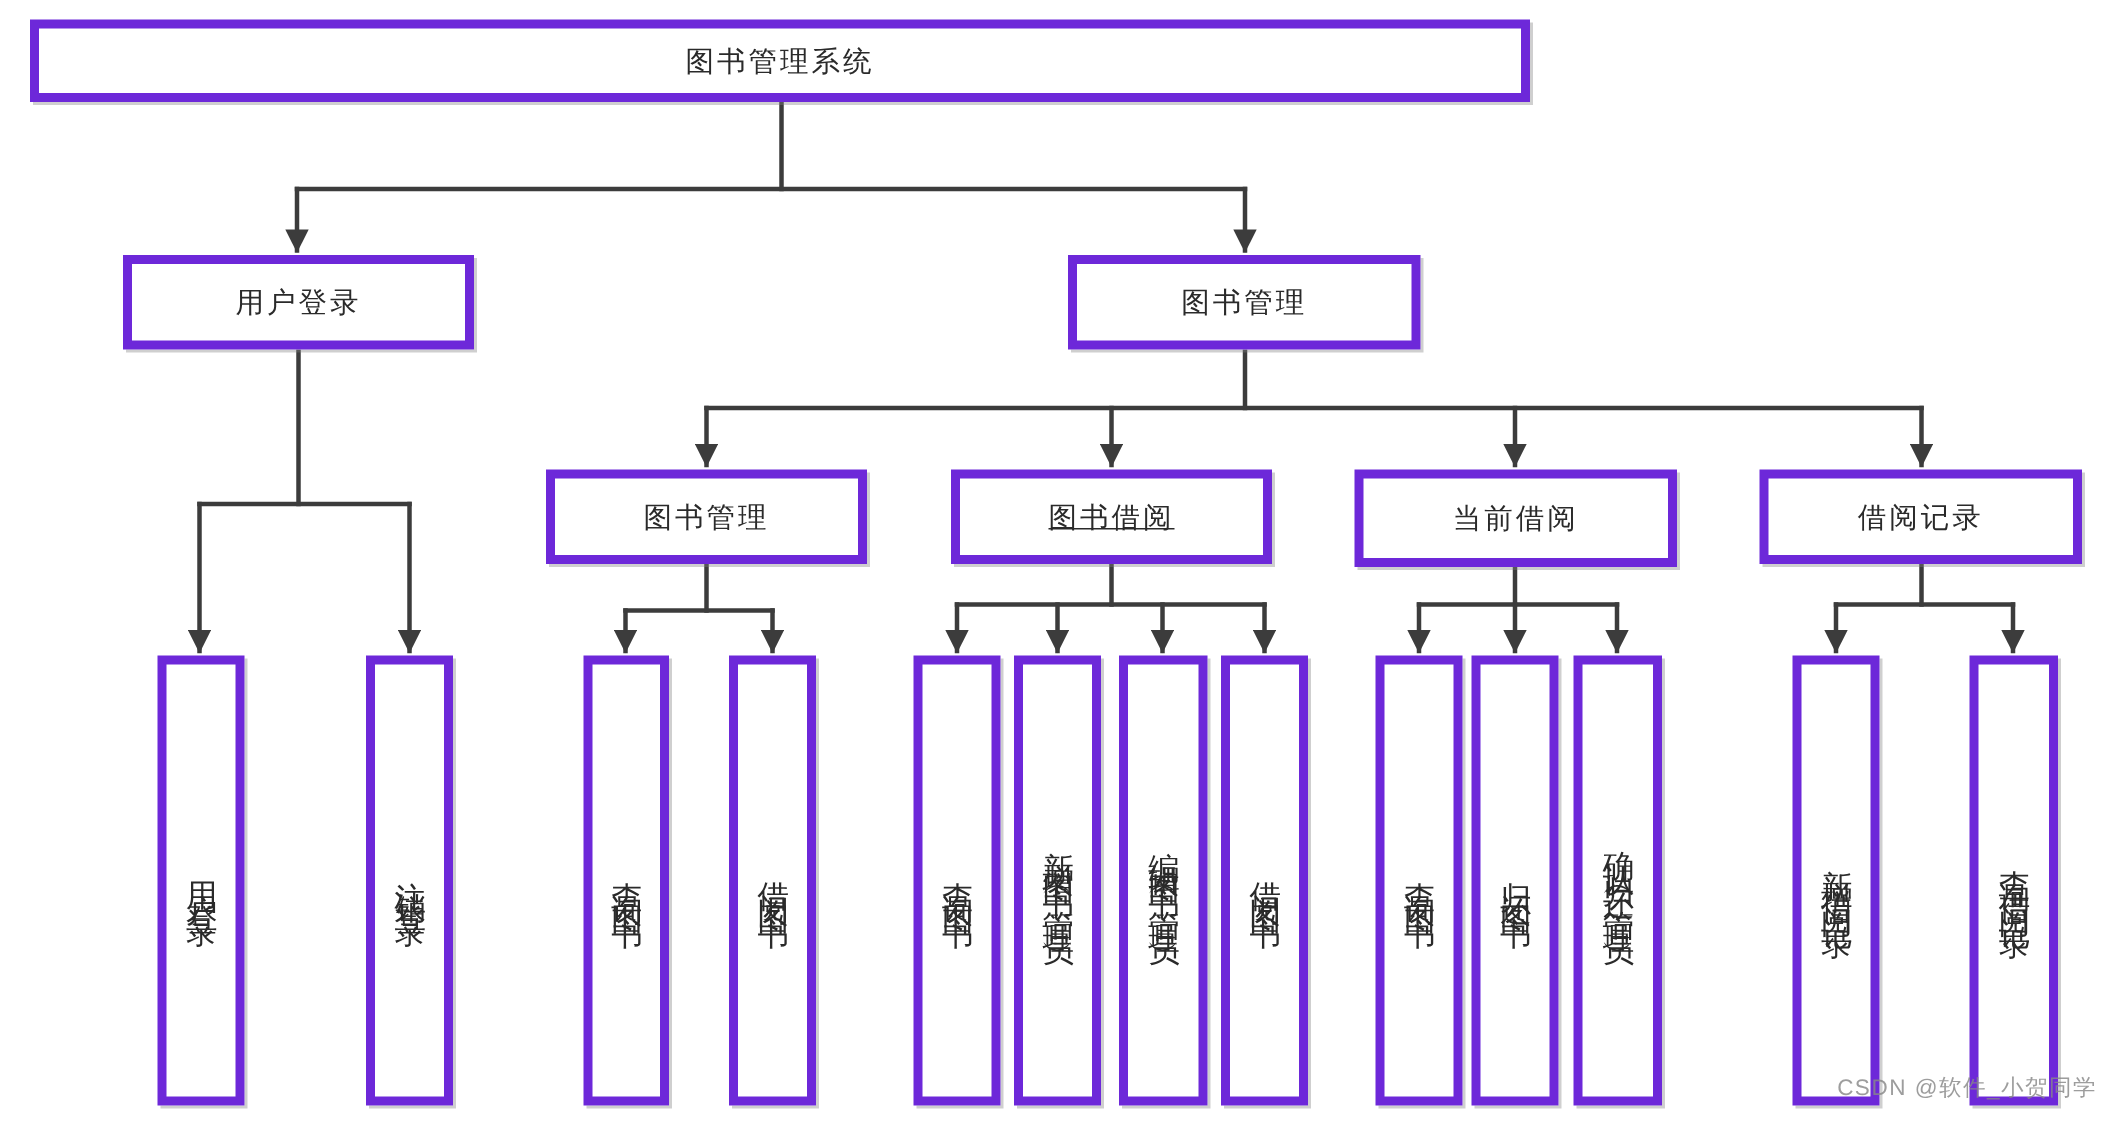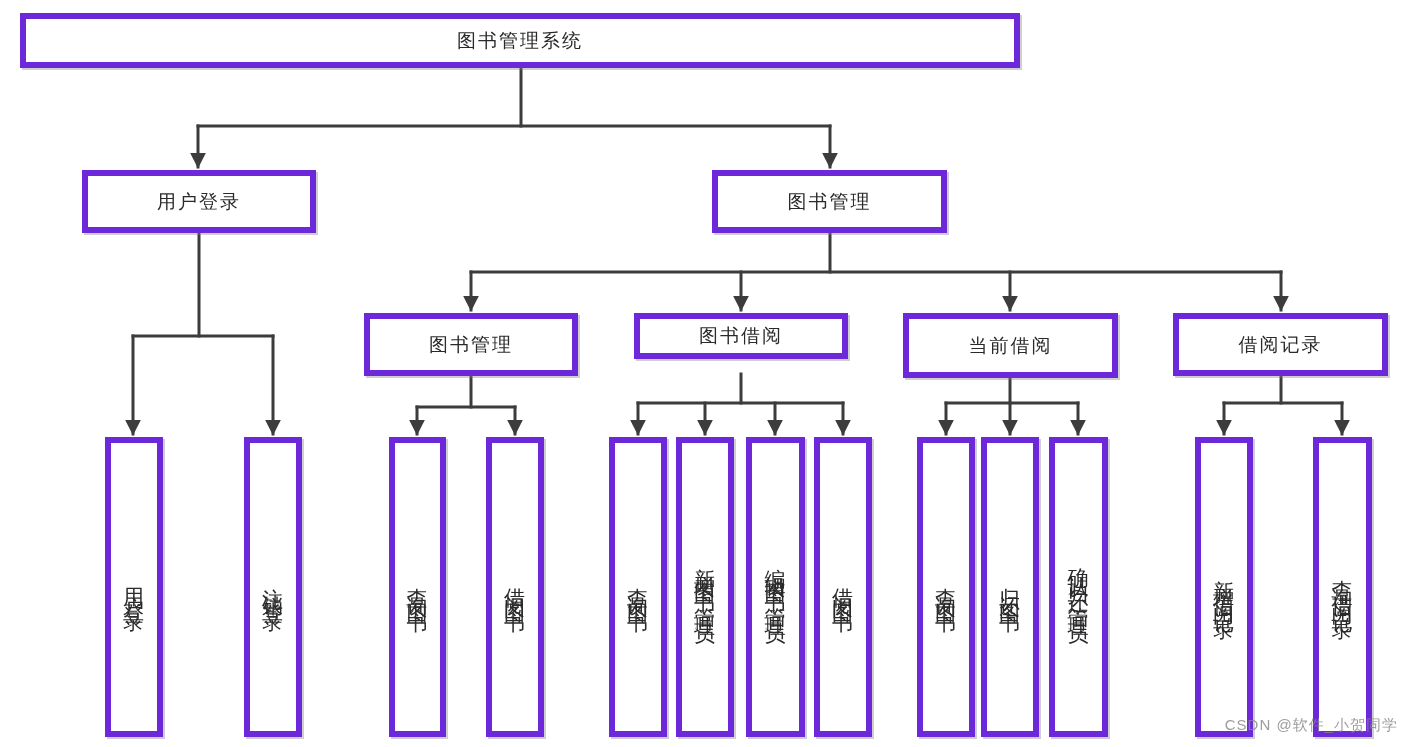--- a/index.html
+++ b/index.html
@@ -110,7 +110,7 @@
   <div class="node hnode" style="left:364px;top:313px;width:214px;height:63px;">
     <span class="lbl">图书管理</span>
   </div>
-  <div class="node hnode" style="left:634px;top:313px;width:214px;height:46px;">
+  <div class="node hnode" style="left:634px;top:313px;width:214px;height:63px;text-decoration:underline;">
     <span class="lbl">图书借阅</span>
   </div>
   <div class="node hnode" style="left:903px;top:313px;width:215px;height:65px;">

